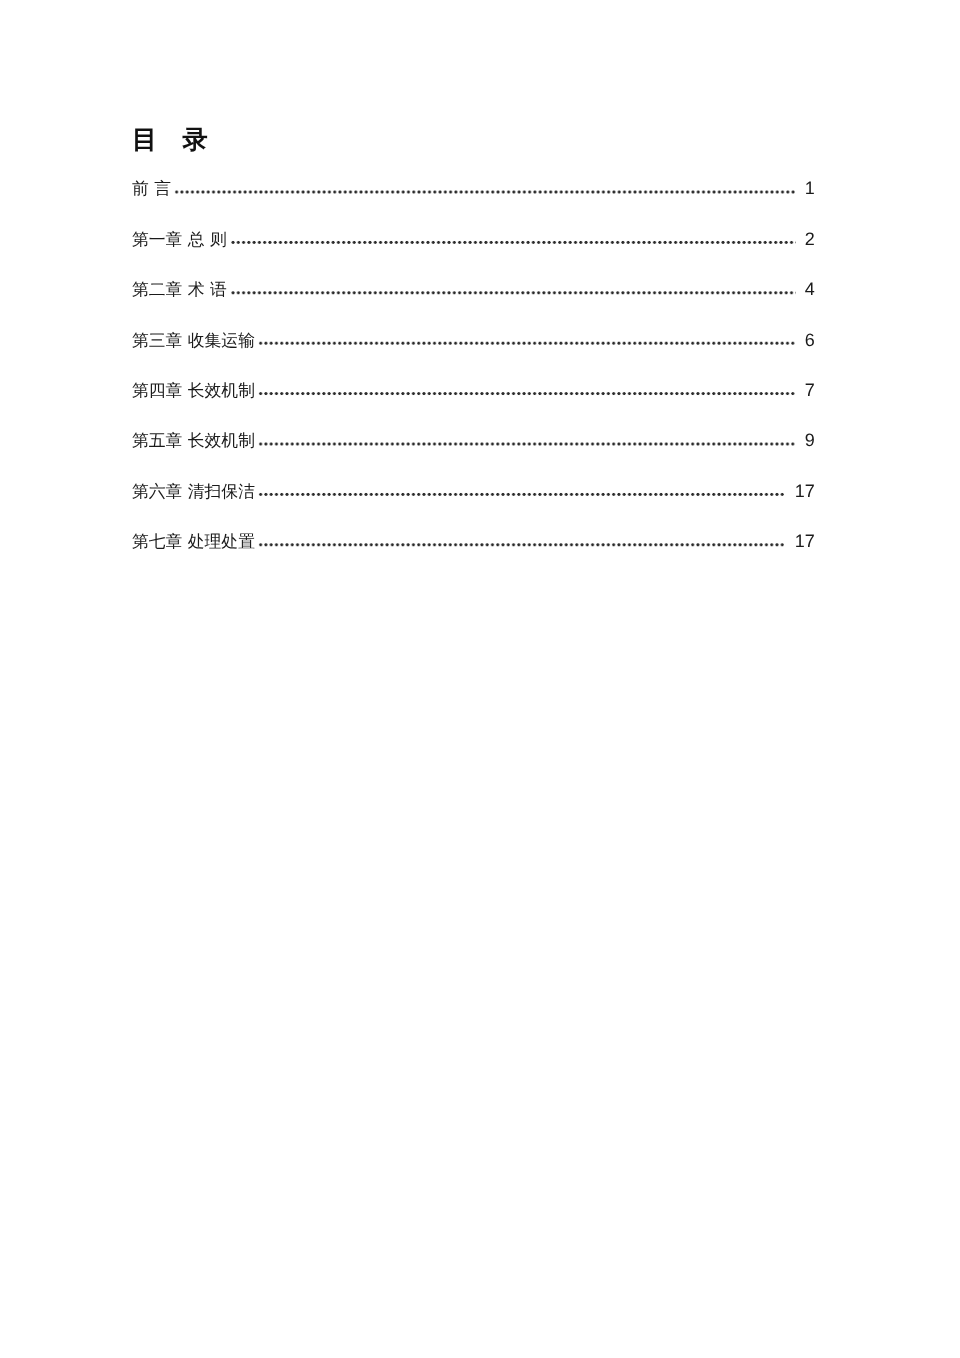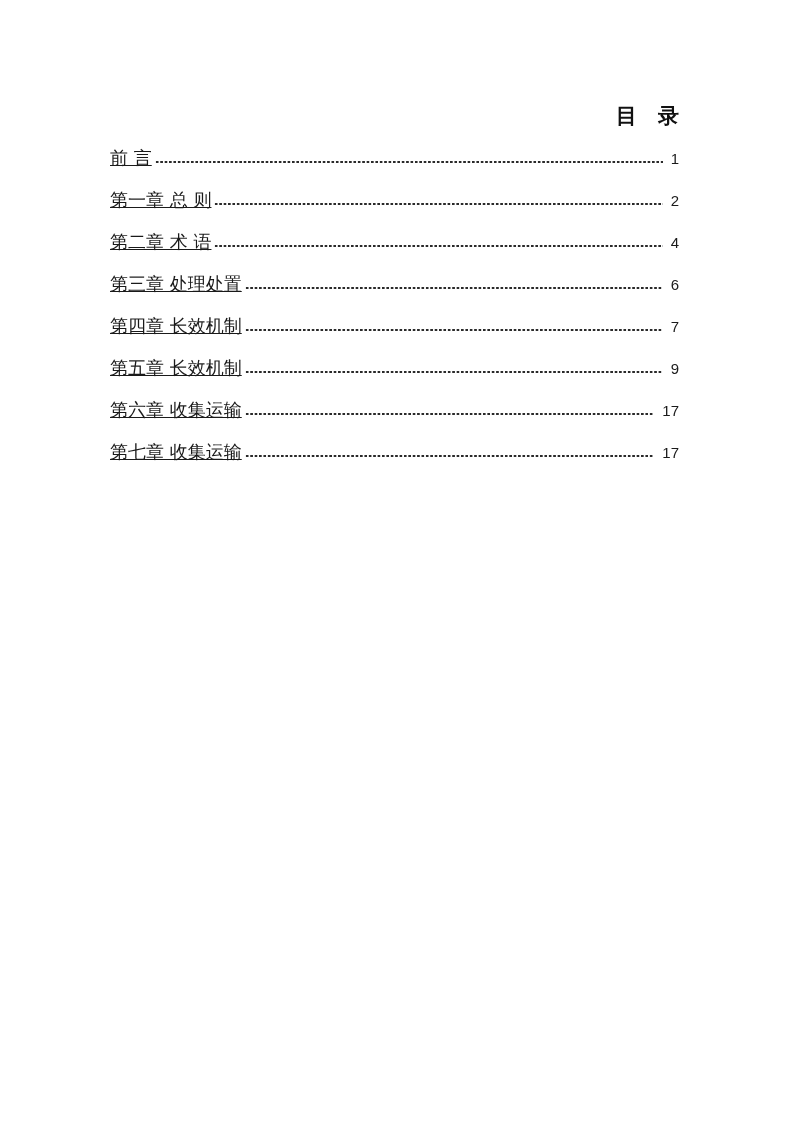--- a/index.html
+++ b/index.html
@@ -24,7 +24,7 @@
   }
   .title {
     margin: 0;
-    text-align: right;
+    text-align: left;
     font-size: 21px;
     line-height: 24px;
     font-weight: 700;

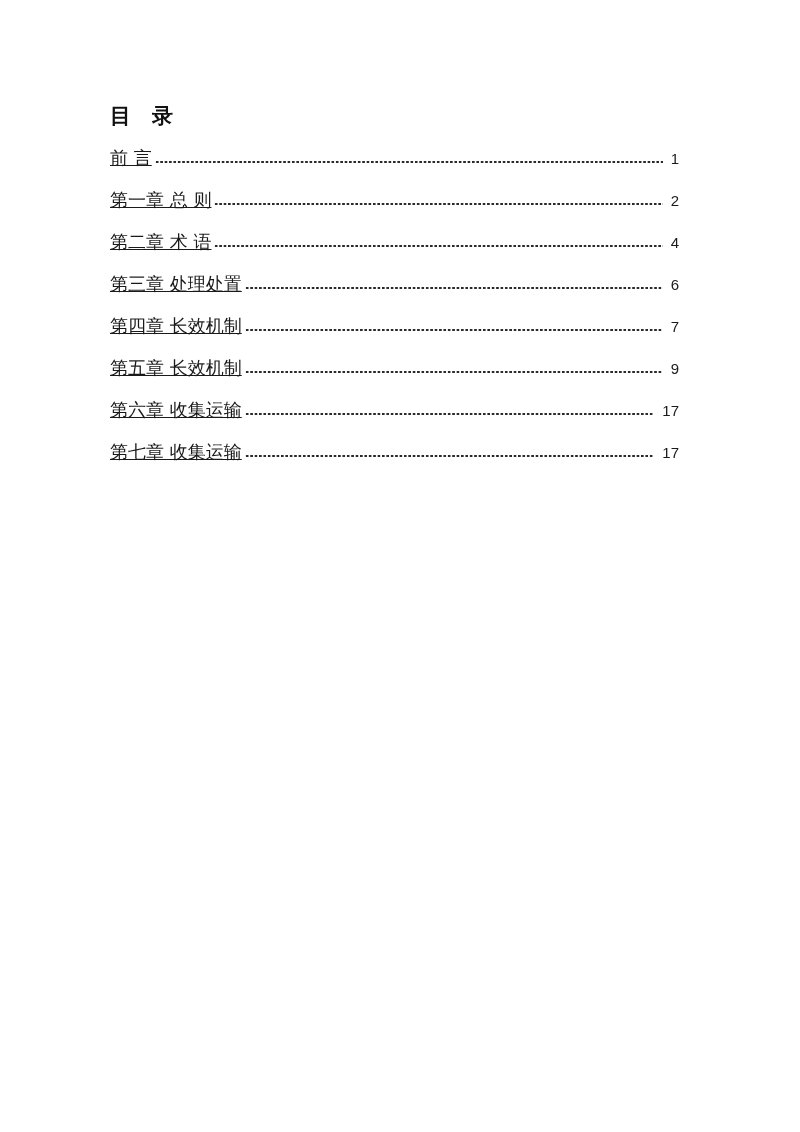--- a/index.html
+++ b/index.html
@@ -40,12 +40,11 @@
     height: 42px;
   }
   .toc-label {
-    font-size: 18px;
+    font-size: 14px;
     line-height: 22px;
     white-space: pre;
     color: #1a1a1a;
     flex: 0 0 auto;
-    text-decoration: underline;
   }
   .leader {
     flex: 1 1 auto;

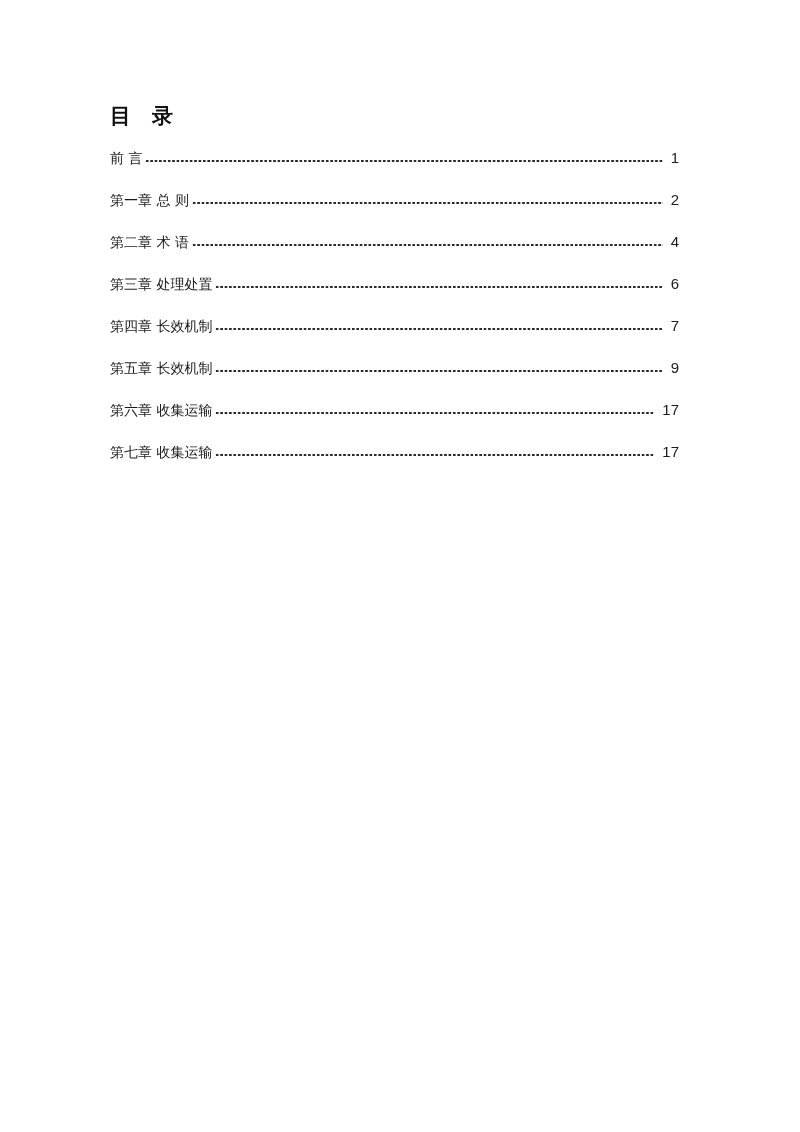--- a/index.html
+++ b/index.html
@@ -90,7 +90,7 @@
       </div>
 
       <div class="toc-row">
-        <span class="toc-label">第三章 处理处置</span>
+        <span class="toc-label">第三章 收集运输</span>
         <span class="leader"></span>
         <span class="toc-page">6</span>
       </div>

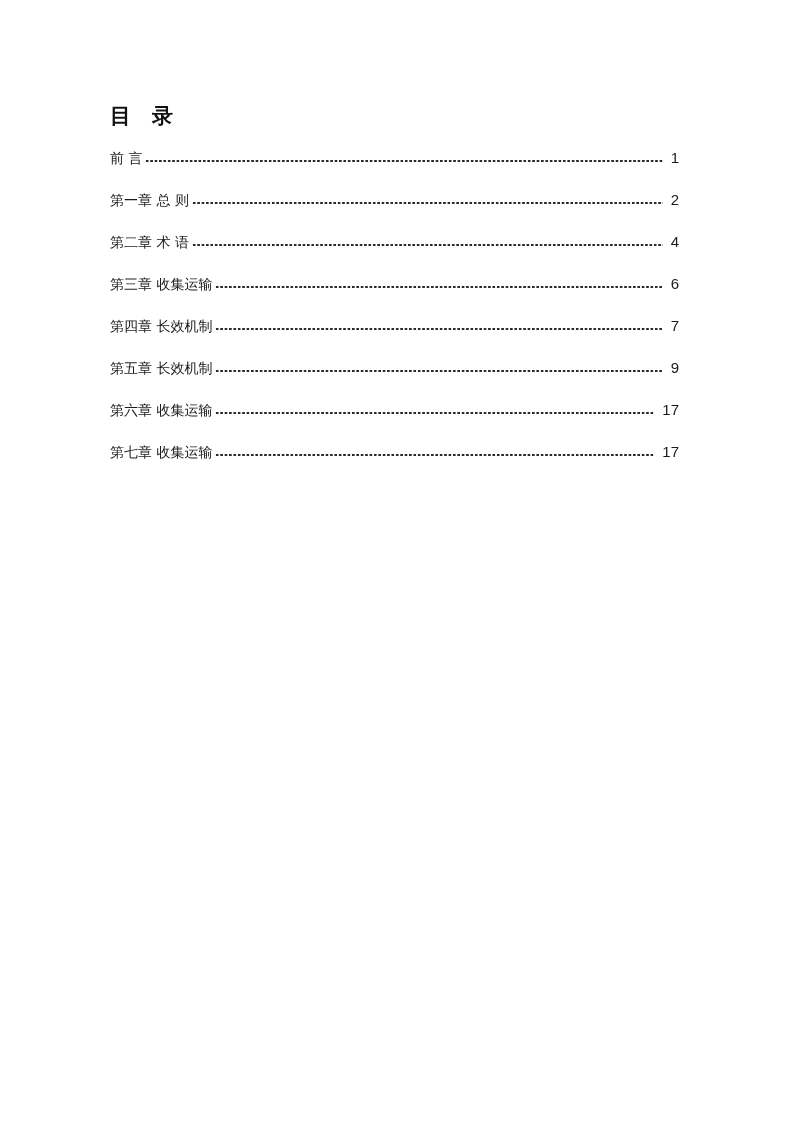--- a/index.html
+++ b/index.html
@@ -108,7 +108,7 @@
       </div>
 
       <div class="toc-row">
-        <span class="toc-label">第六章 收集运输</span>
+        <span class="toc-label">第六章 清扫保洁</span>
         <span class="leader"></span>
         <span class="toc-page">17</span>
       </div>

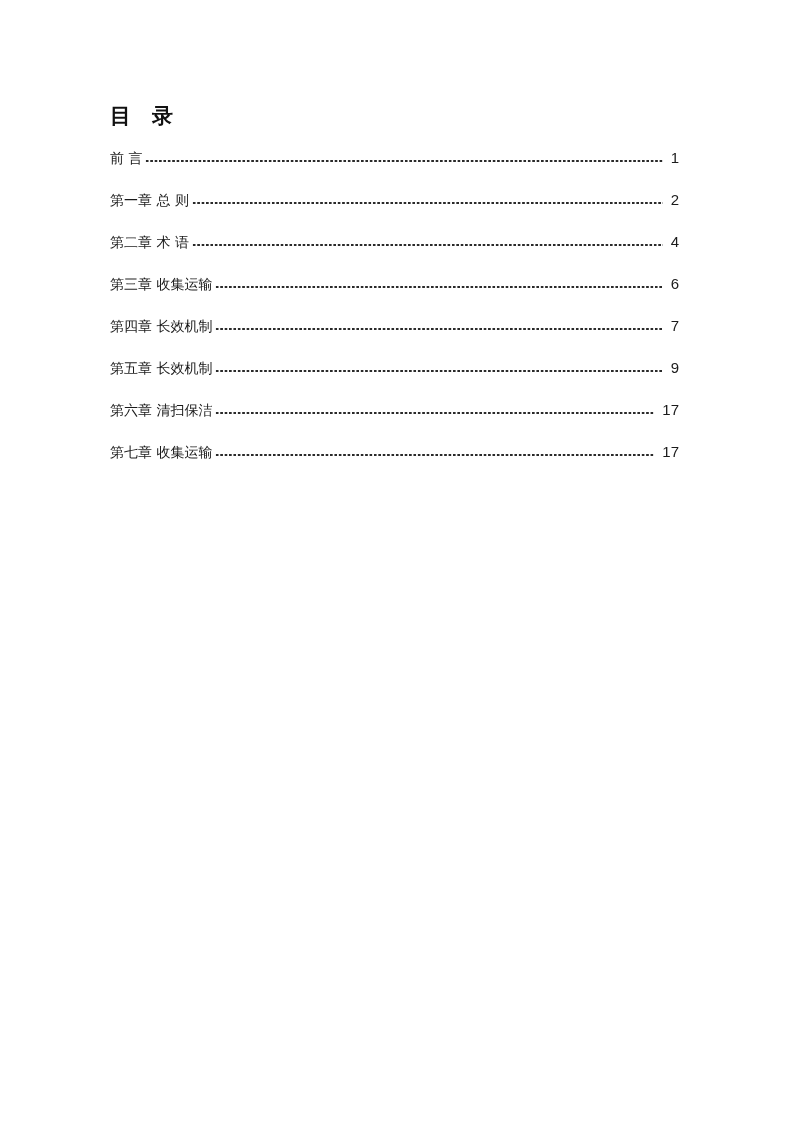--- a/index.html
+++ b/index.html
@@ -114,7 +114,7 @@
       </div>
 
       <div class="toc-row">
-        <span class="toc-label">第七章 收集运输</span>
+        <span class="toc-label">第七章 处理处置</span>
         <span class="leader"></span>
         <span class="toc-page">17</span>
       </div>

